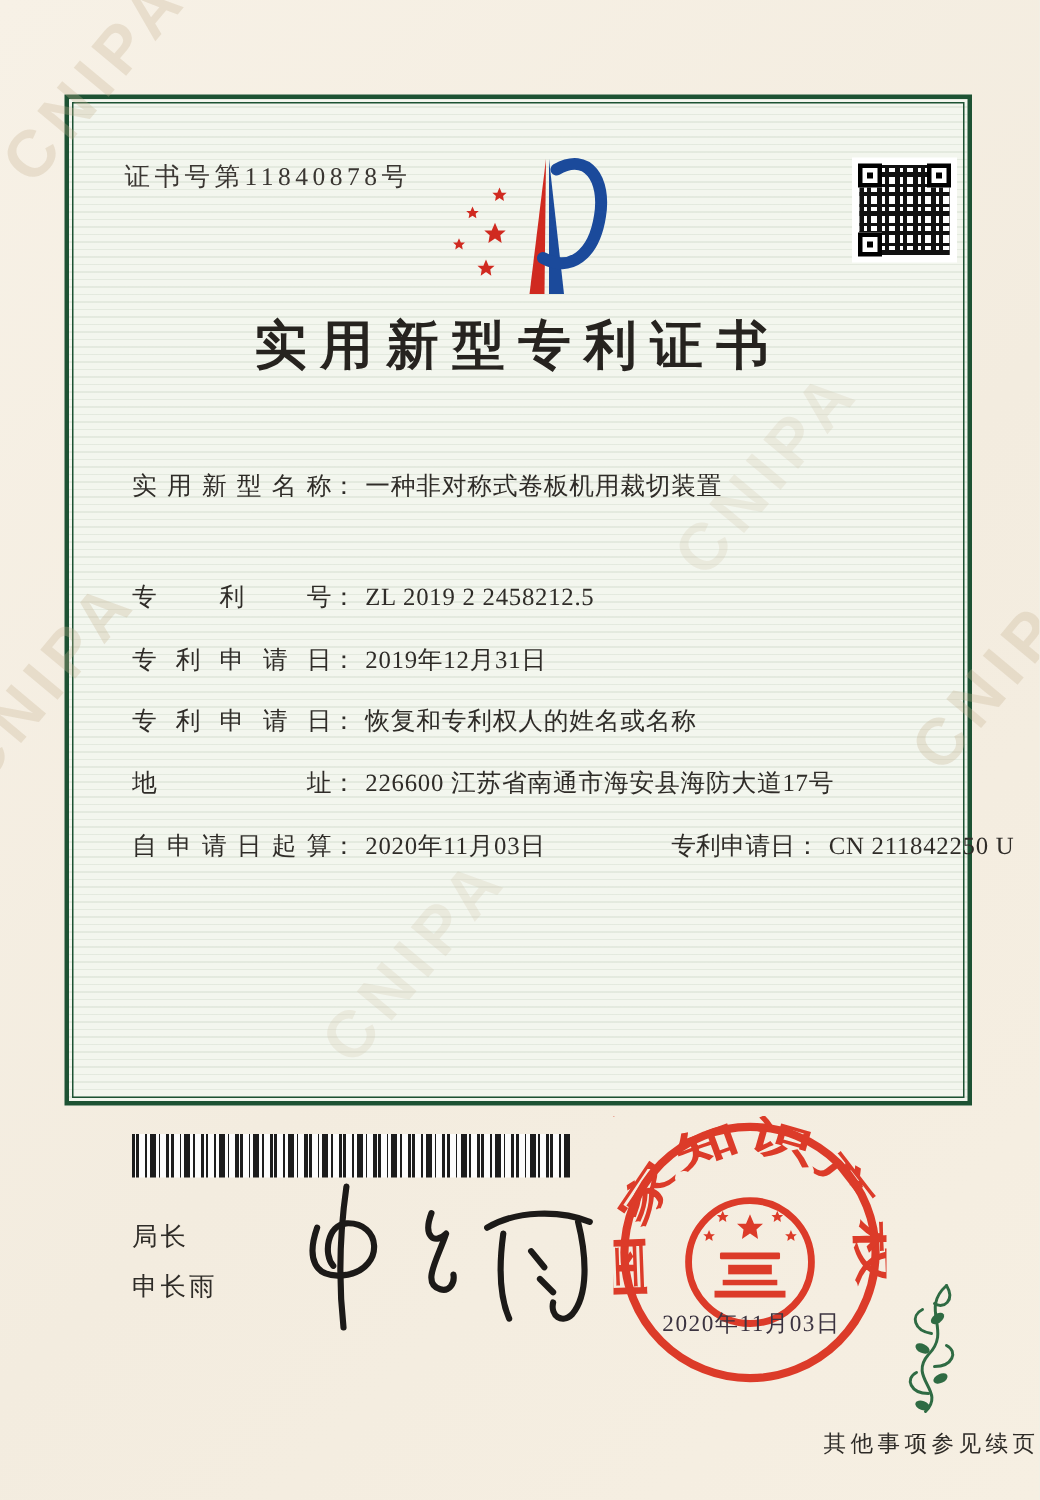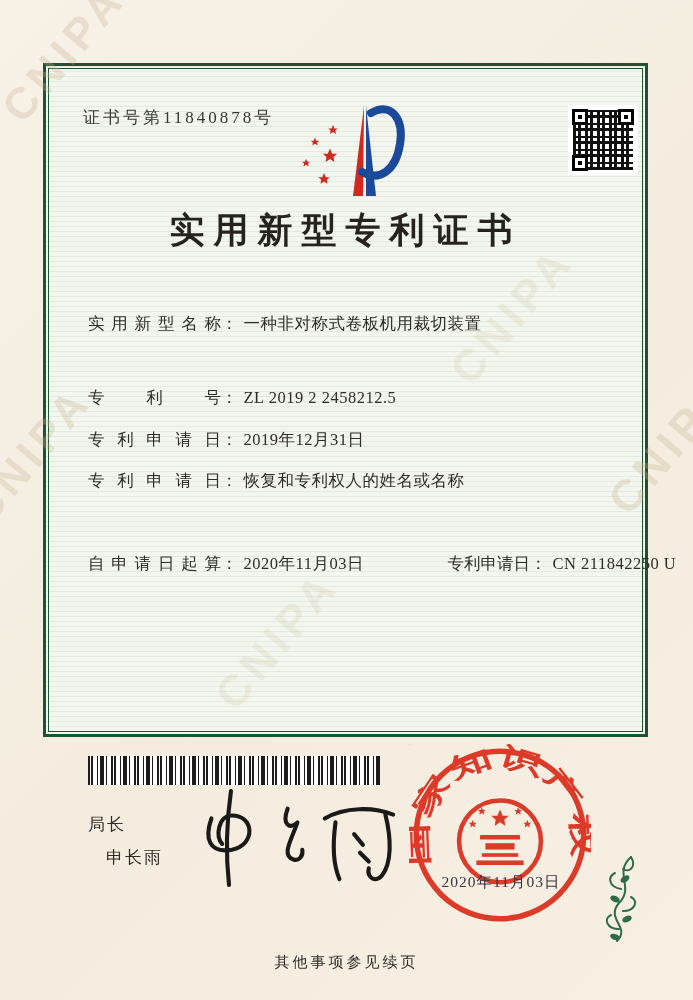--- a/index.html
+++ b/index.html
@@ -160,6 +160,9 @@
     </div>
     <div class="frow" style="top:404px;">
       <span class="f-label">专利申请日</span><span class="f-colon">：</span><span class="f-value">恢复和专利权人的姓名或名称</span>
+    </div>
+    <div class="frow" style="top:445px;">
+      <span class="f-label">地址</span><span class="f-colon">：</span><span class="f-value">226600 江苏省南通市海安县海防大道17号</span>
     </div>
     <div class="frow" style="top:487px;">
       <span class="f-label">自申请日起算</span><span class="f-colon">：</span><span class="f-value f-value-date">2020年11月03日</span><span class="f-label2">专利申请日</span><span class="f-colon">：</span><span class="f-value">CN 211842250 U</span>

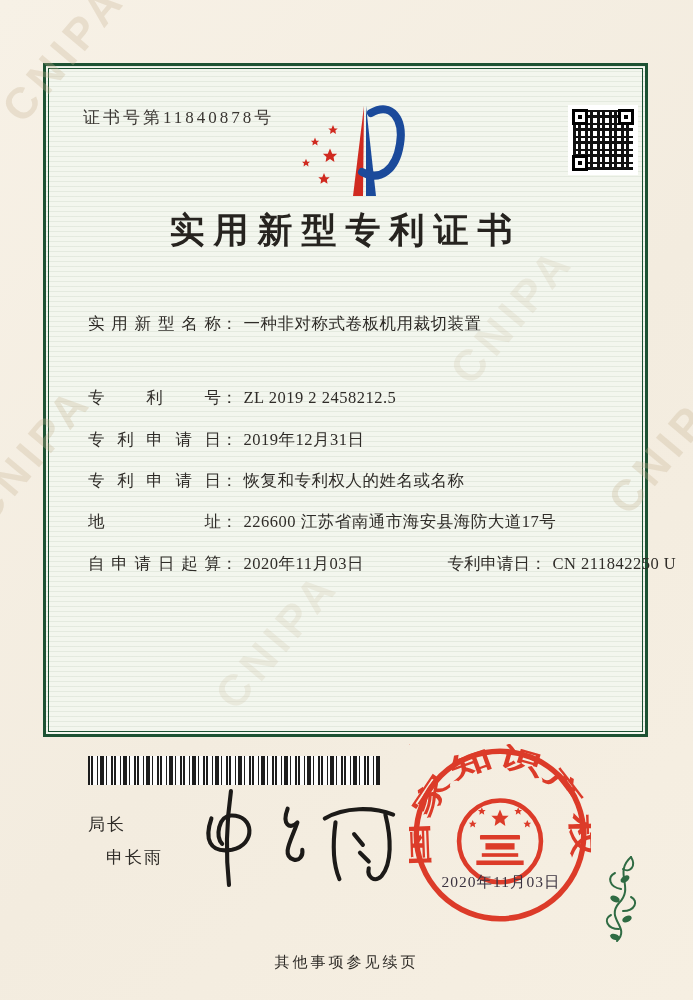--- a/index.html
+++ b/index.html
@@ -87,7 +87,7 @@
   }
 
   .sign-title { position:absolute; left:42px; top:747px; font-size:17px; color:#2f2c28; letter-spacing:2px; }
-  .sign-name  { position:absolute; left:42px; top:780px; font-size:17px; color:#2f2c28; letter-spacing:2px;margin-left:18px; }
+  .sign-name  { position:absolute; left:42px; top:780px; font-size:17px; color:#2f2c28; letter-spacing:2px; }
   .signature  { position:absolute; left:140px; top:718px; width:215px; height:110px; }
 
   .seal { position:absolute; left:363px; top:678px; width:182px; height:182px; opacity:0.92; }

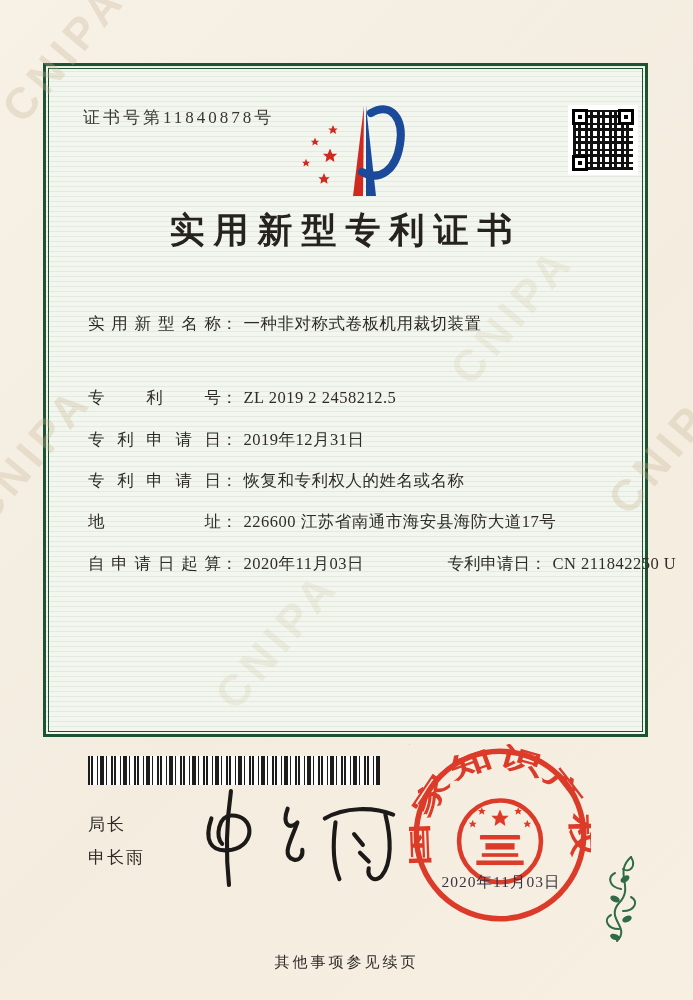--- a/index.html
+++ b/index.html
@@ -103,7 +103,7 @@
     font-size:13.5px; color:#3a3733; letter-spacing:2px;
   }
   .note {
-    position:absolute; left:0; top:953px; width:100%; text-align:center;
+    position:absolute; left:0; top:953px; width:100%; text-align:right;
     font-size:15px; color:#2e2b27; letter-spacing:3px; z-index:2;
   }
 </style>

